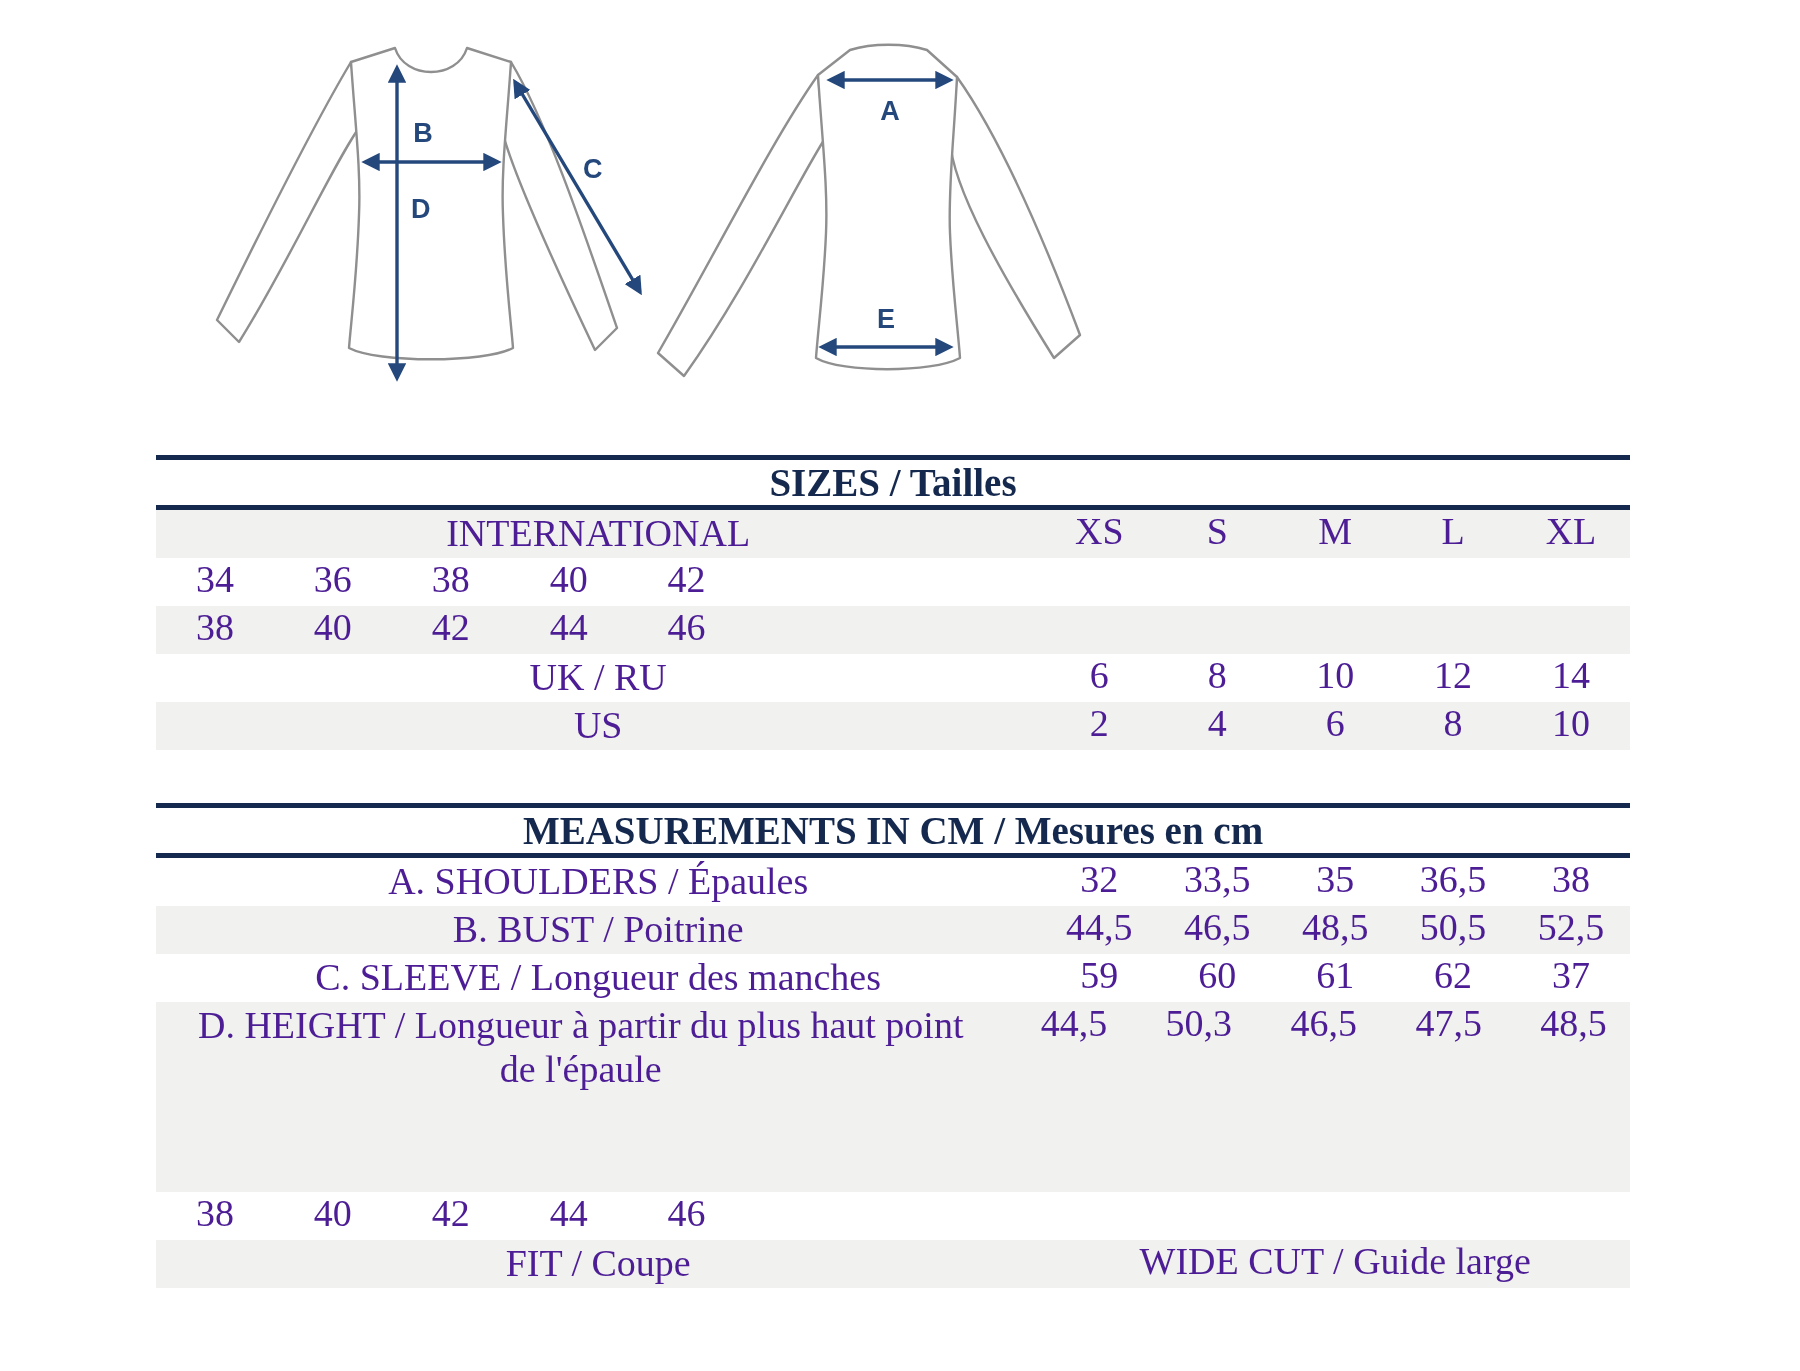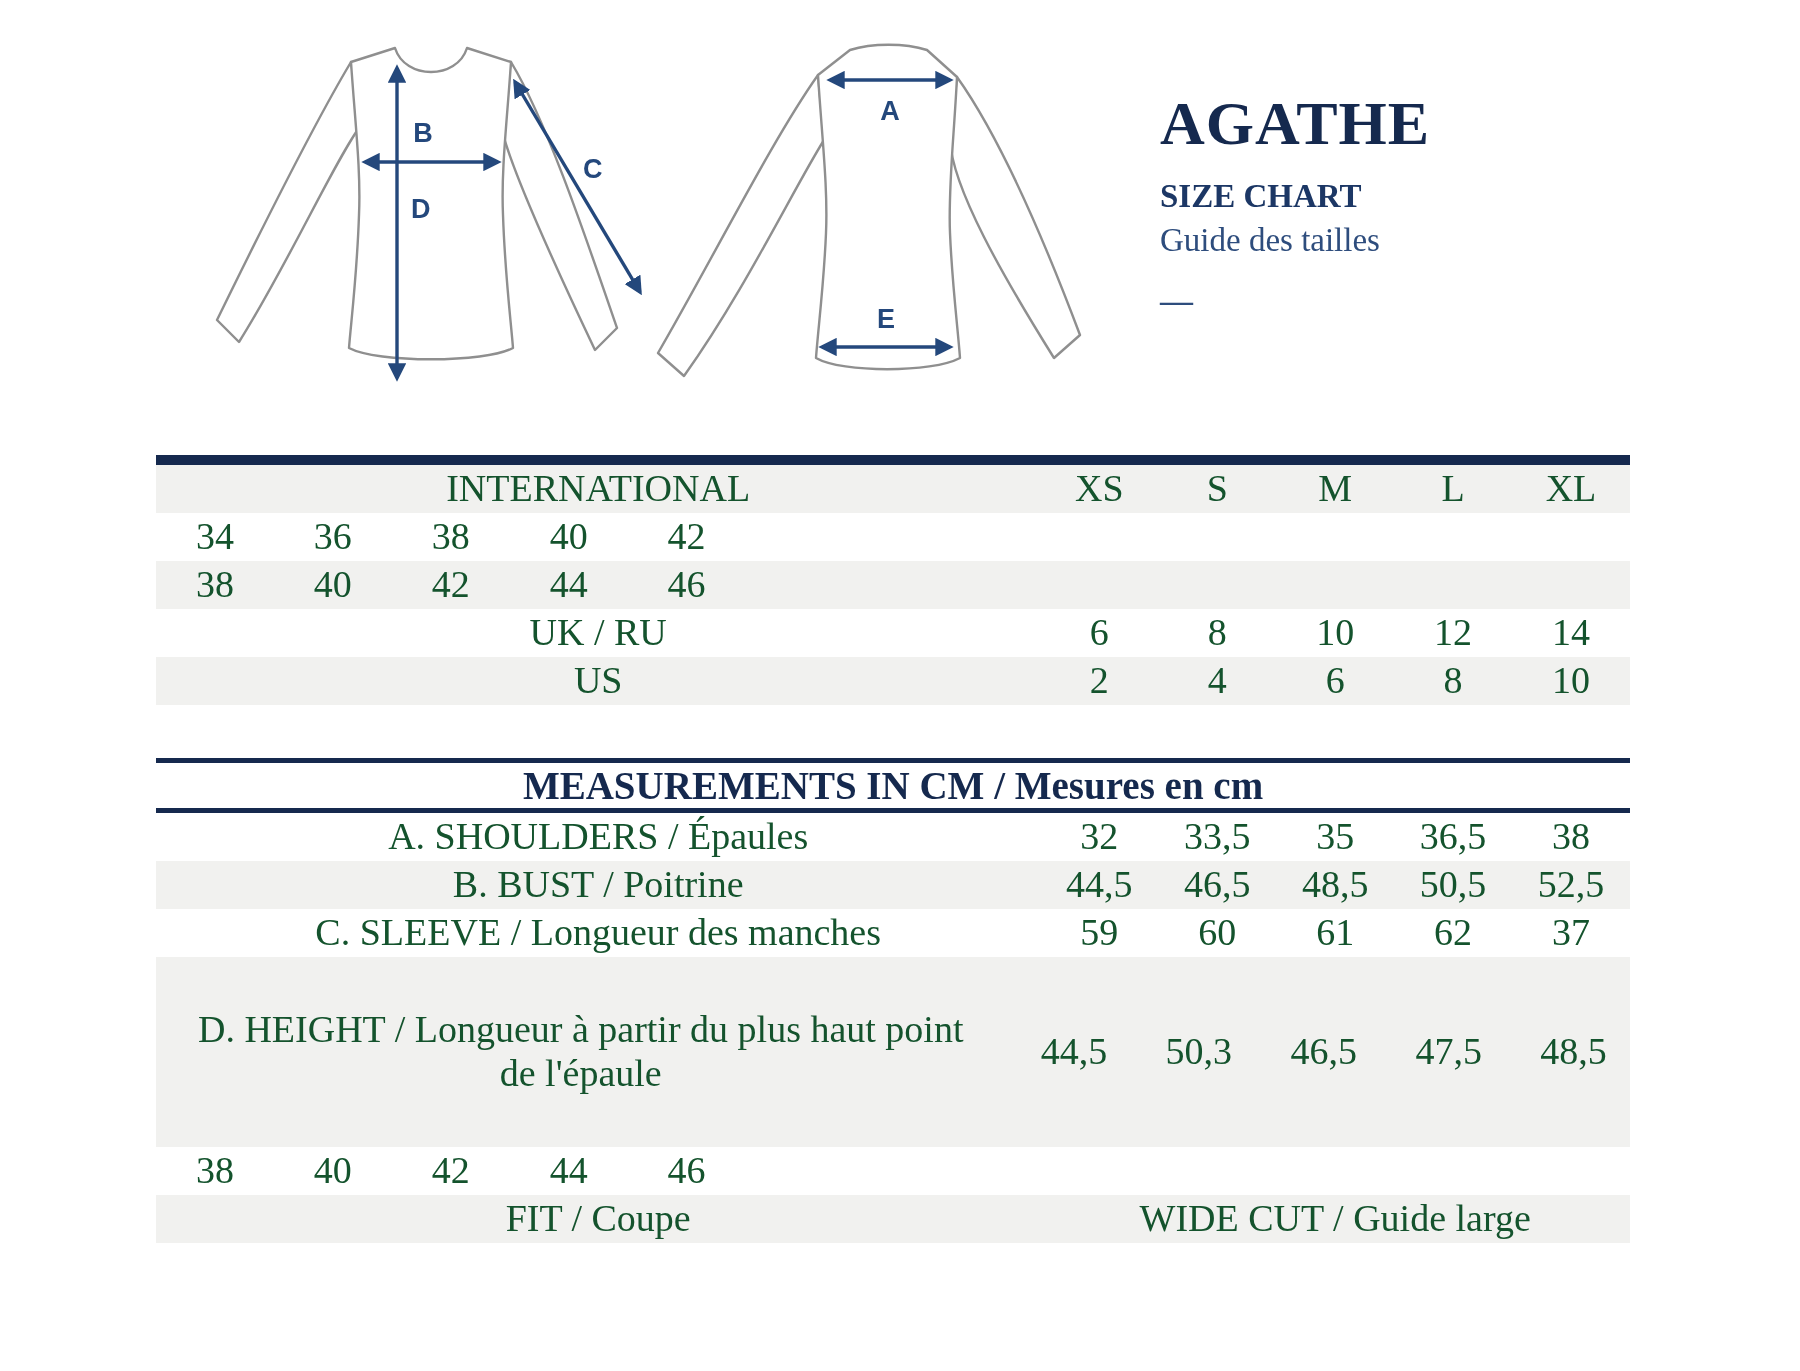--- a/index.html
+++ b/index.html
@@ -90,12 +90,6 @@
     </g>
   </svg>
 
-  <div class="title-block">
-    <div class="brand">AGATHE</div>
-    <div class="size-chart">SIZE CHART</div>
-    <div class="guide">Guide des tailles</div>
-    <div class="dash">—</div>
-  </div>
 </div>
 
 <div class="tables">

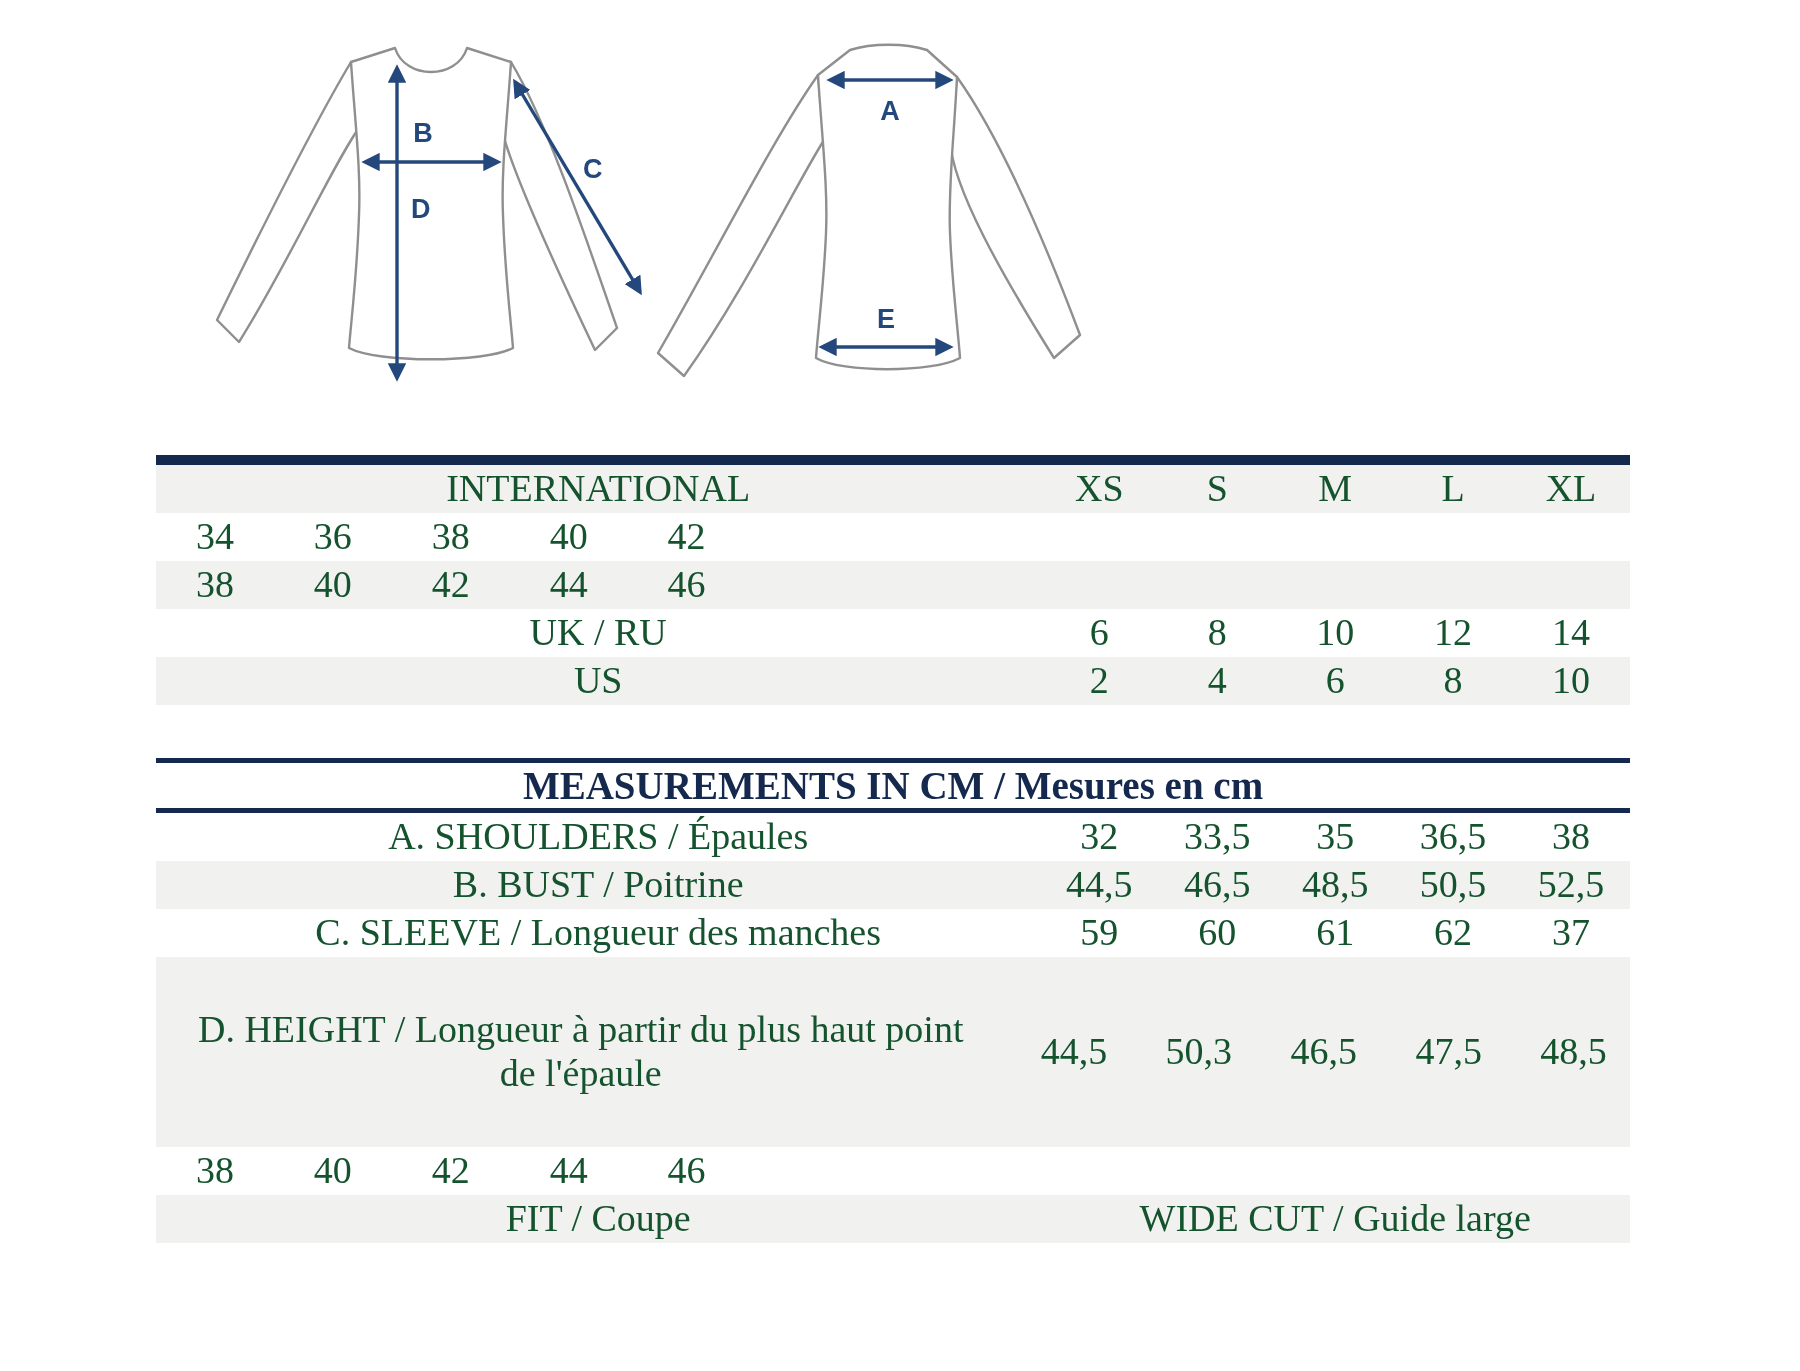--- a/index.html
+++ b/index.html
@@ -96,6 +96,7 @@
 
   <div class="table sizes">
     <div class="rule"></div>
+    <div class="t-title">SIZES / Tailles</div>
     <div class="rule"></div>
     <div class="t-body sizes">
         <div class="t-row">

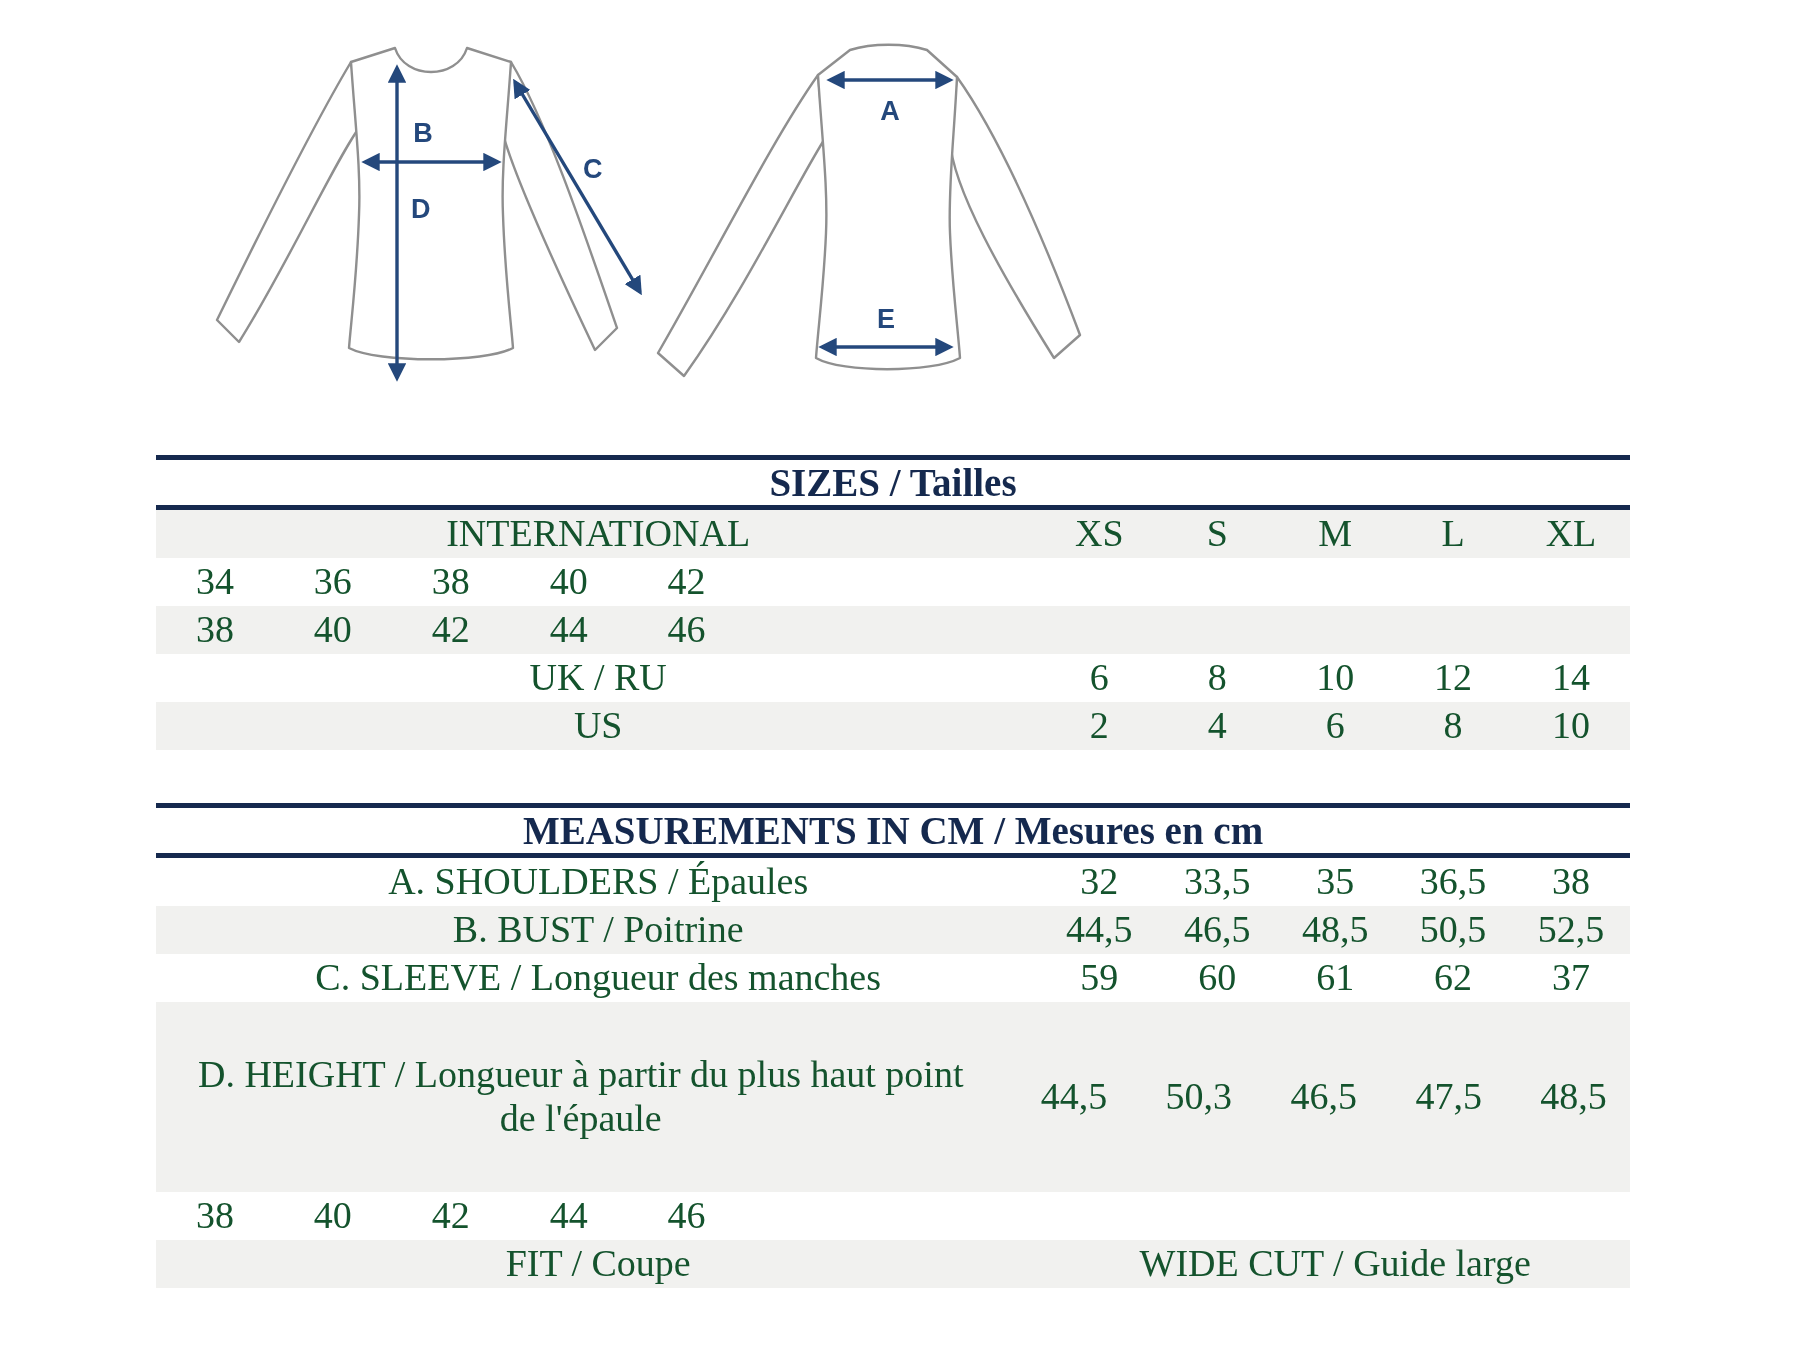--- a/index.html
+++ b/index.html
@@ -26,7 +26,7 @@
   .t-title{height:45px;display:flex;align-items:center;justify-content:center;
            font-size:39px;font-weight:bold;color:#15294e;}
   .t-body{display:block;}
-  .t-row{display:flex;align-items:center;min-height:48px;font-size:38px;color:#14532d;line-height:1.15;}
+  .t-row{display:flex;align-items:flex-start;min-height:48px;font-size:38px;color:#4c1d95;line-height:1.15;}
   .t-row .label{width:60%;text-align:center;padding:2px 30px;box-sizing:border-box;}
   .t-row .val{width:8%;text-align:center;}
   .t-row .span-val{width:40%;text-align:center;}

